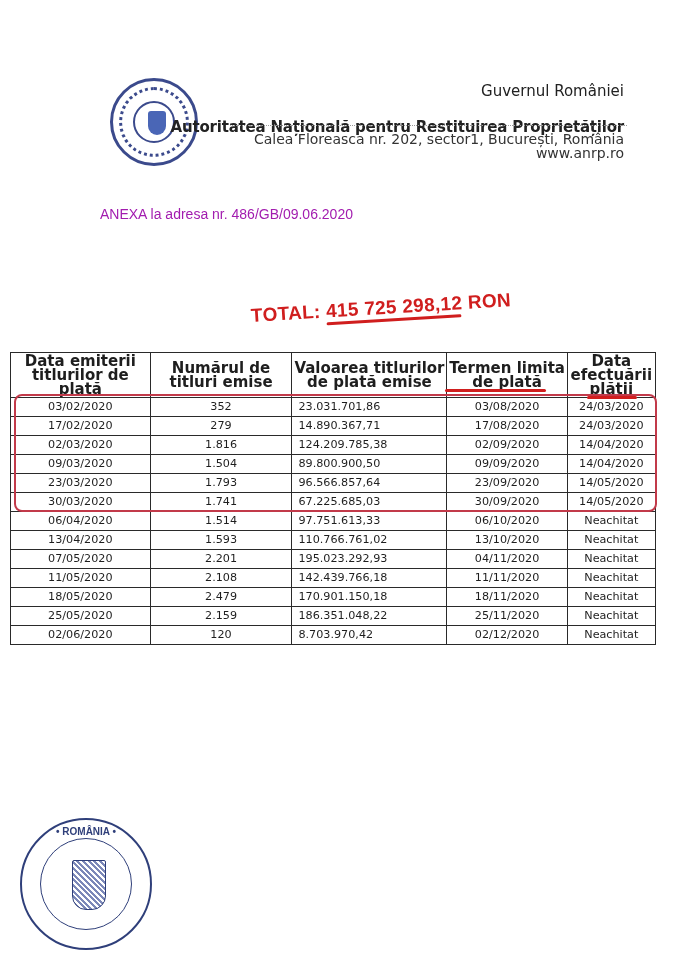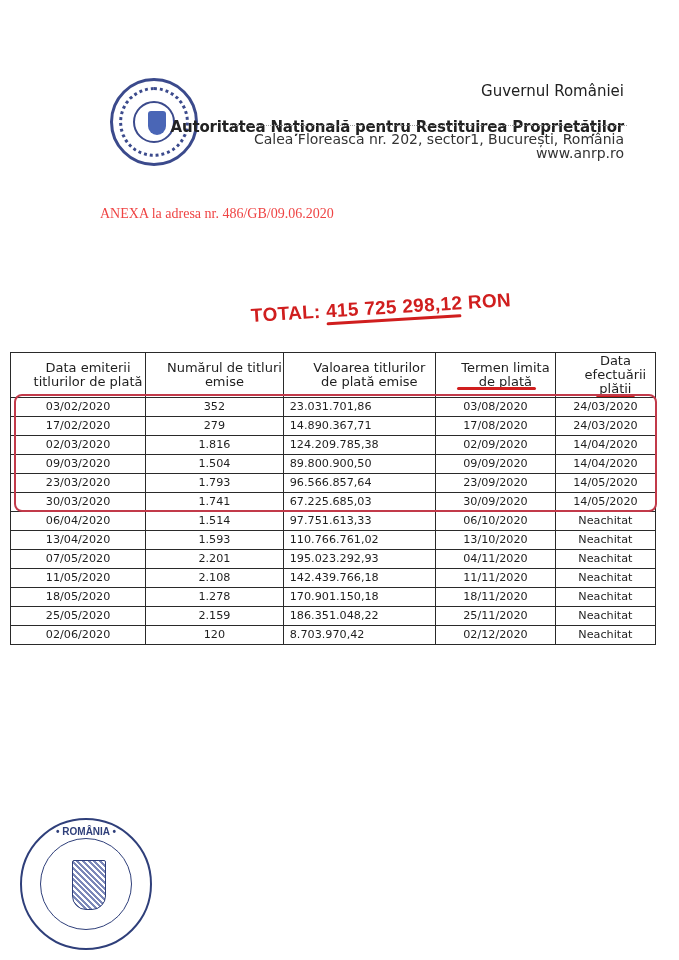--- a/index.html
+++ b/index.html
@@ -28,7 +28,7 @@
     .authority { font-size: 15px; font-weight: bold; color: #222; letter-spacing: -0.2px; margin-top: 18px; }
     .hr-line { position: absolute; left: 232px; top: 125px; width: 395px; border-top: 1px dotted #9a9a9a; }
     .address { position: absolute; right: 55px; top: 132px; text-align: right; font-size: 14px; color: #333; line-height: 14px; margin-left: 44px; }
-    .anexa { position: absolute; left: 100px; top: 206px; font-family: Liberation Serif, serif; font-size: 14px; color: #ef4444; }
+    .anexa { position: absolute; left: 100px; top: 206px; font-family: Liberation Sans, sans-serif; font-size: 14px; color: #a21caf; }
     .total {
       position: absolute; left: 251px; top: 305px; font-family: "Liberation Sans", sans-serif; font-weight: bold;
       font-size: 19px; color: #d01e1e; transform: rotate(-3.5deg); transform-origin: left center; letter-spacing: 0.3px;

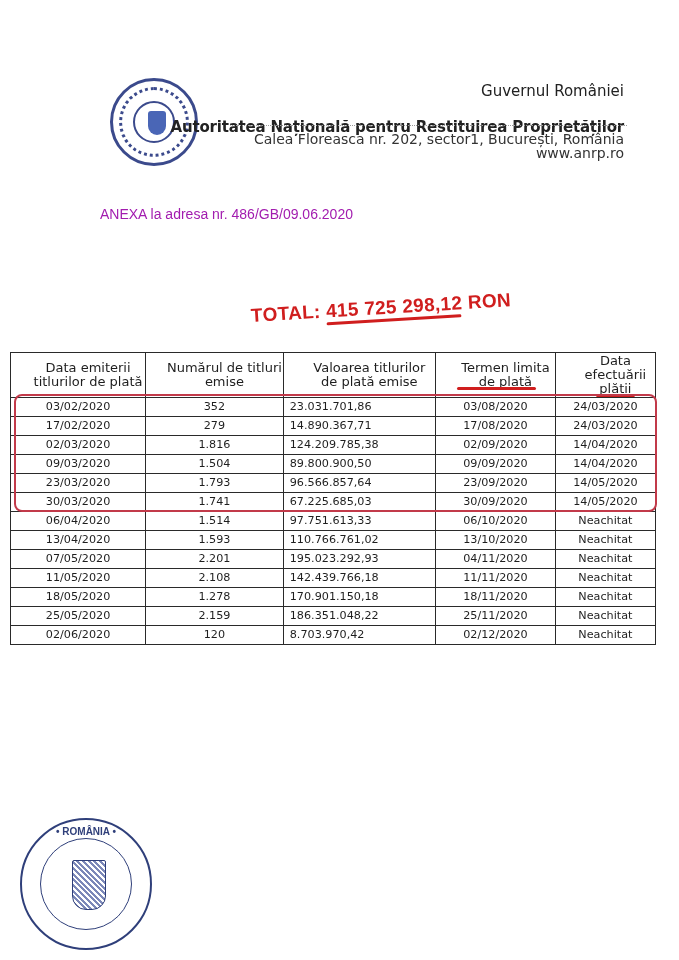--- a/index.html
+++ b/index.html
@@ -43,7 +43,7 @@
       font-family: "DejaVu Sans", sans-serif; font-size: 11.2px; color: #1e1e1e;
     }
     table.annex th, table.annex td { border: 1px solid #2a2a2a; padding: 0; text-align: center; }
-    table.annex th { font-weight: normal; font-size: 13px; height: 44px; line-height: 14px; vertical-align: middle; padding-left: 20px; }
+    table.annex th { font-weight: bold; font-size: 15px; height: 44px; line-height: 14px; vertical-align: middle; }
     table.annex td { height: 18px; line-height: 18px; }
     table.annex td.val { text-align: left; padding-left: 6px; }
     .c1 { width: 135px; } .c2 { width: 137px; } .c3 { width: 150px; } .c4 { width: 116px; } .c5 { width: 85px; }

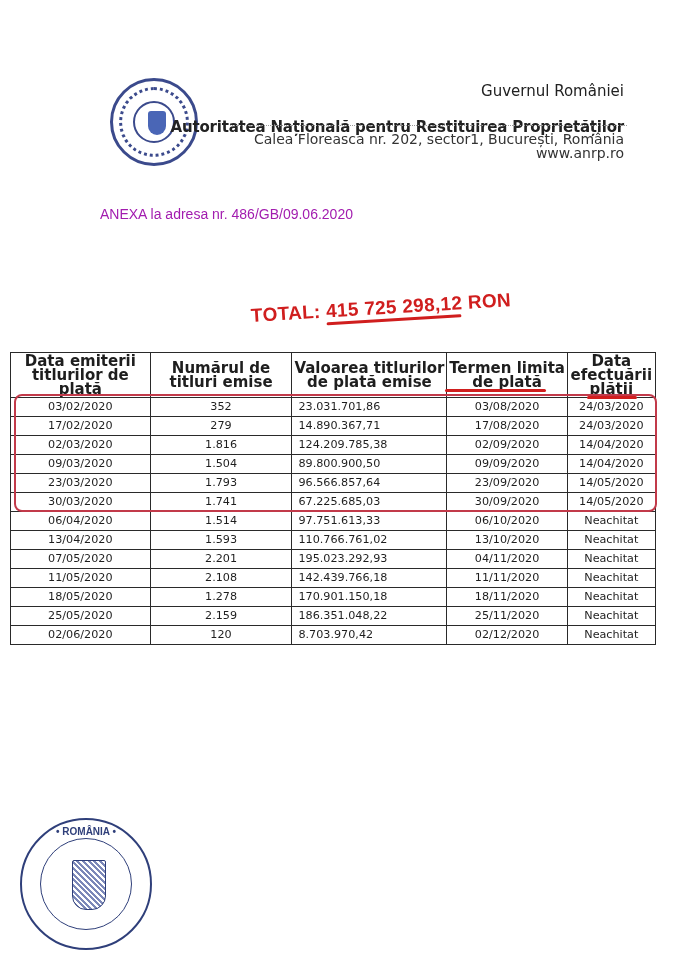--- a/index.html
+++ b/index.html
@@ -179,7 +179,7 @@
       </tr>
       <tr>
         <td>18/05/2020</td>
-        <td>1.278</td>
+        <td>2.479</td>
         <td class="val">170.901.150,18</td>
         <td>18/11/2020</td>
         <td>Neachitat</td>

